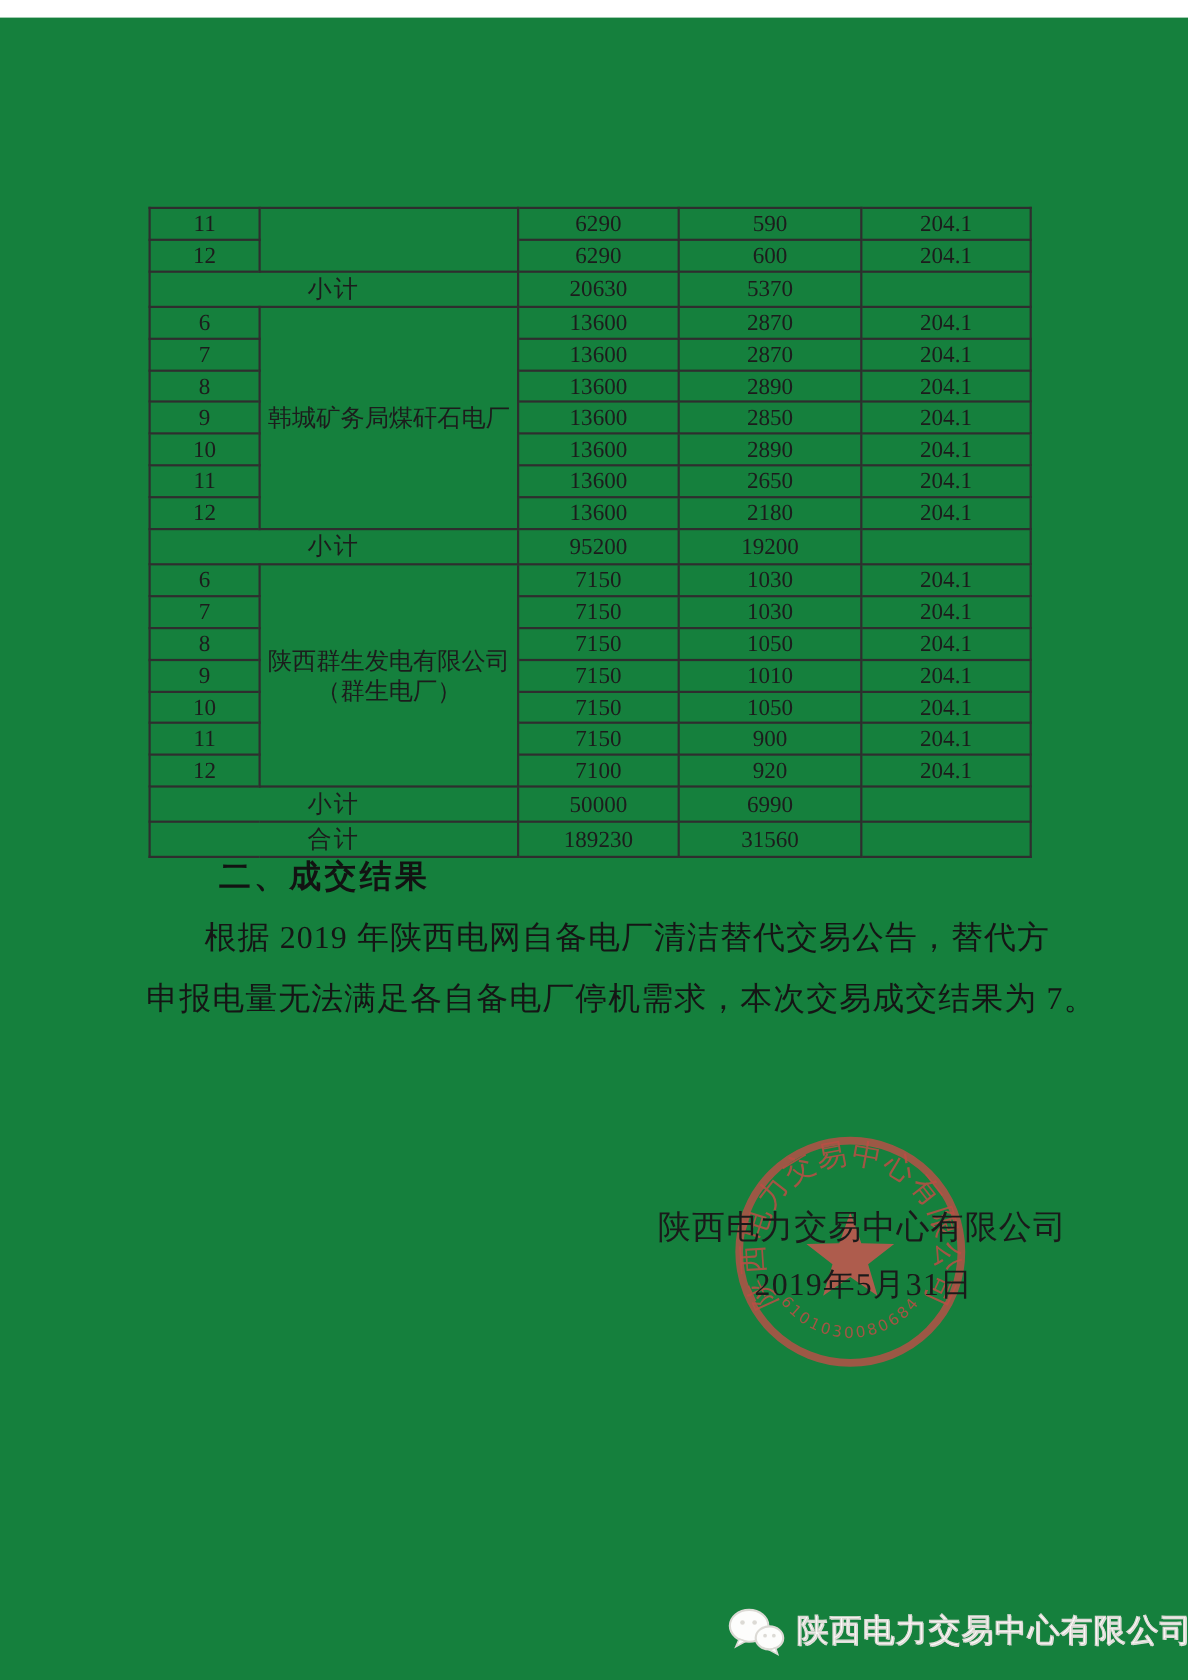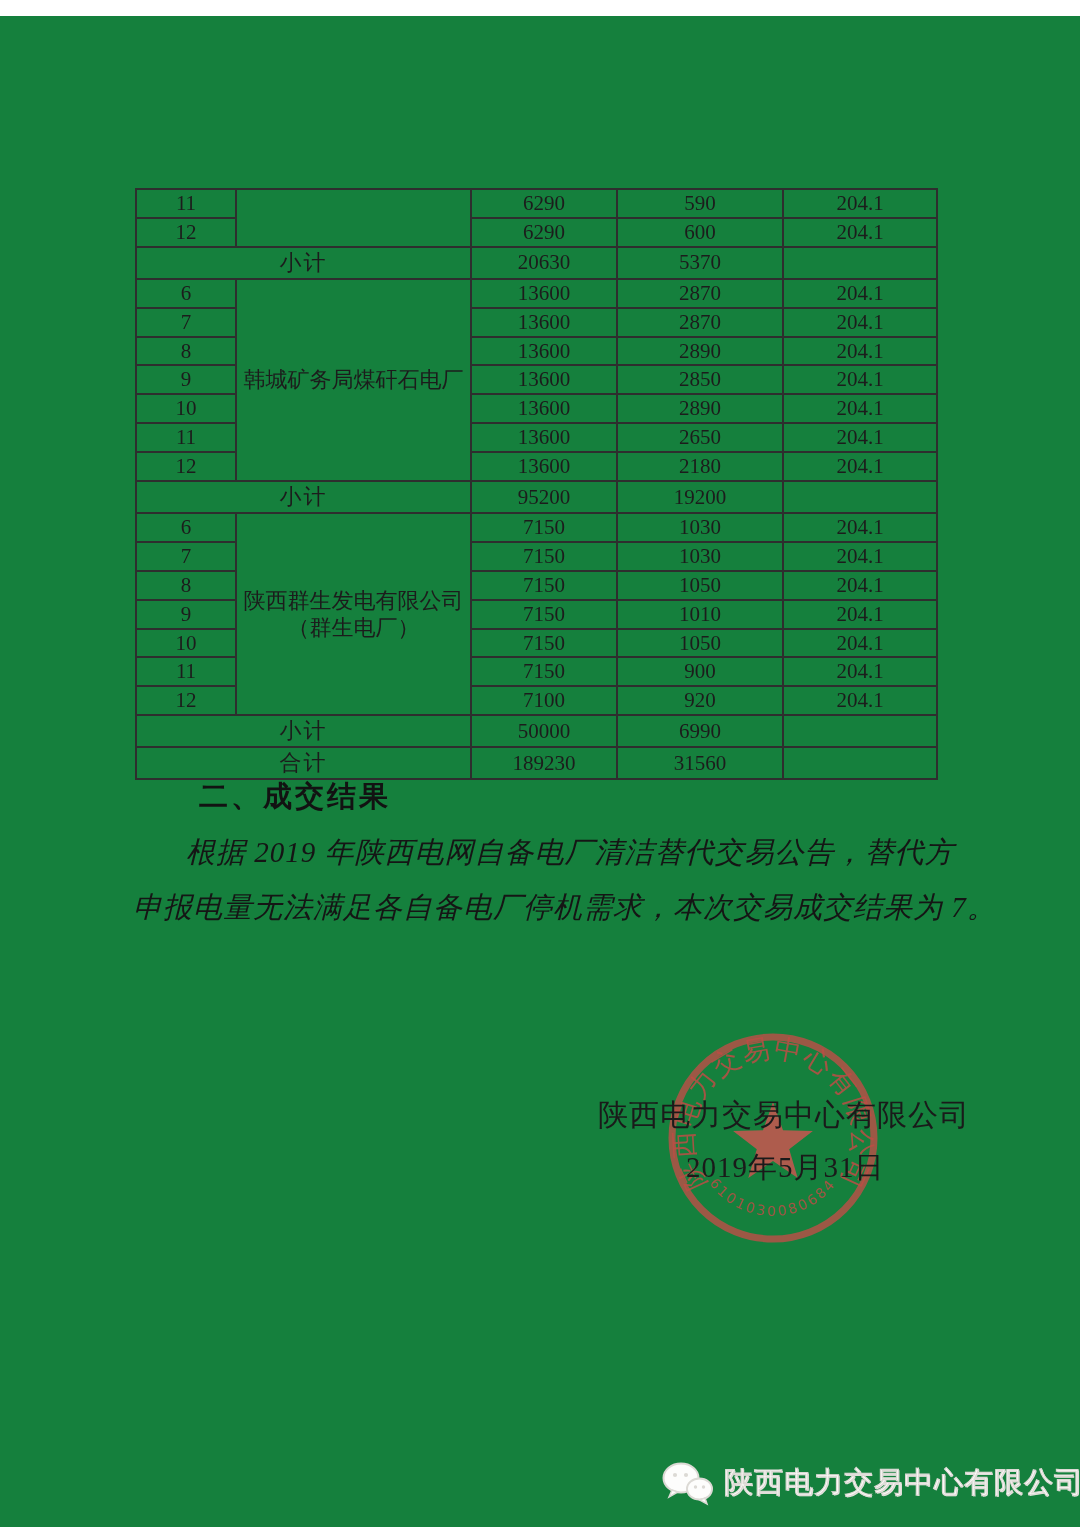--- a/index.html
+++ b/index.html
@@ -40,7 +40,7 @@
     position:absolute;left:199px;top:761px;
     font-size:29px;font-weight:bold;letter-spacing:3px;color:#121212;
   }
-  .para-line{position:absolute;font-size:29px;color:#151515;letter-spacing:1px;white-space:nowrap;font-style:italic;}
+  .para-line{position:absolute;font-size:29px;color:#151515;letter-spacing:1px;white-space:nowrap;}
   .para-line.l1{left:186px;top:817px;}
   .para-line.l2{left:133px;top:872px;}
 

